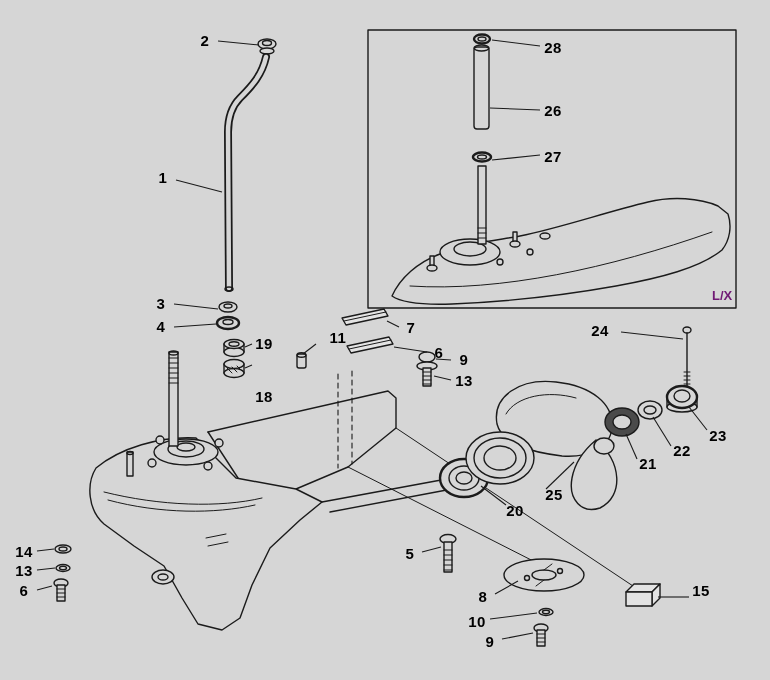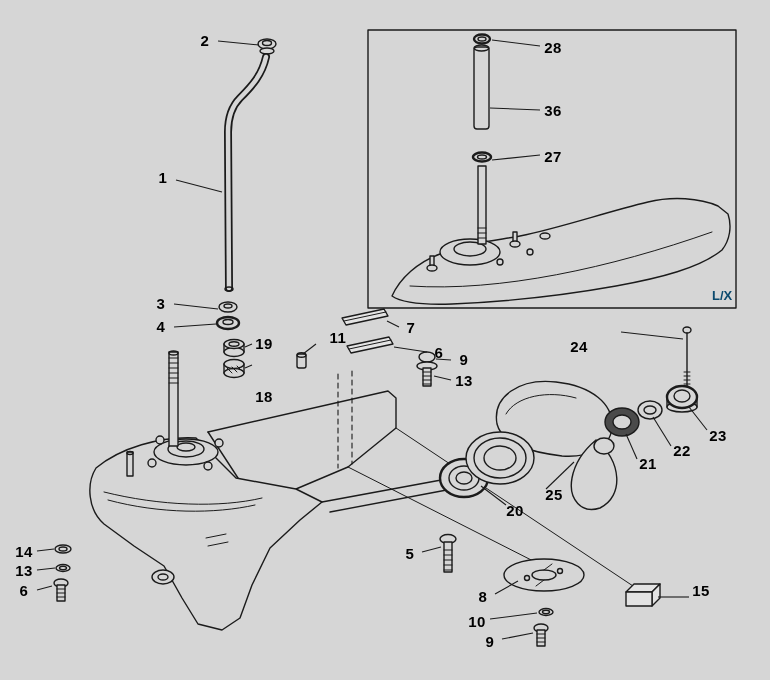--- a/index.html
+++ b/index.html
@@ -300,7 +300,7 @@
   <div class="callout-layer" id="callout-layer">
       <div class="callout" style="left: 205px; top: 40px;">2</div>
       <div class="callout" style="left: 553px; top: 47px;">28</div>
-      <div class="callout" style="left: 553px; top: 110px;">36</div>
+      <div class="callout" style="left: 553px; top: 110px;">26</div>
       <div class="callout" style="left: 553px; top: 156px;">27</div>
       <div class="callout" style="left: 163px; top: 177px;">1</div>
       <div class="callout" style="left: 161px; top: 303px;">3</div>

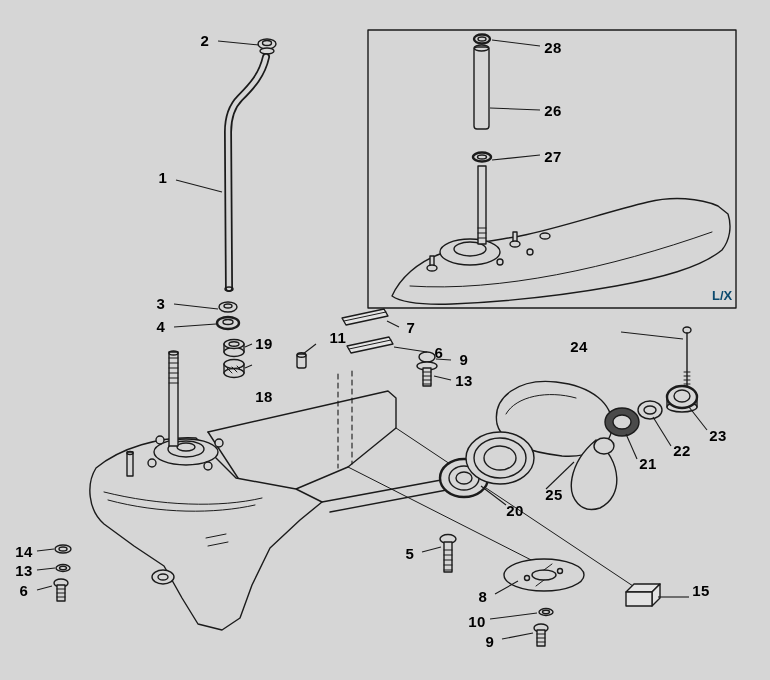--- a/index.html
+++ b/index.html
@@ -32,7 +32,7 @@
     position:absolute;
     font-weight:bold;
     font-size:13px;
-    color:#0c4a6e;
+    color:#701a75;
   }
 </style>
 </head>

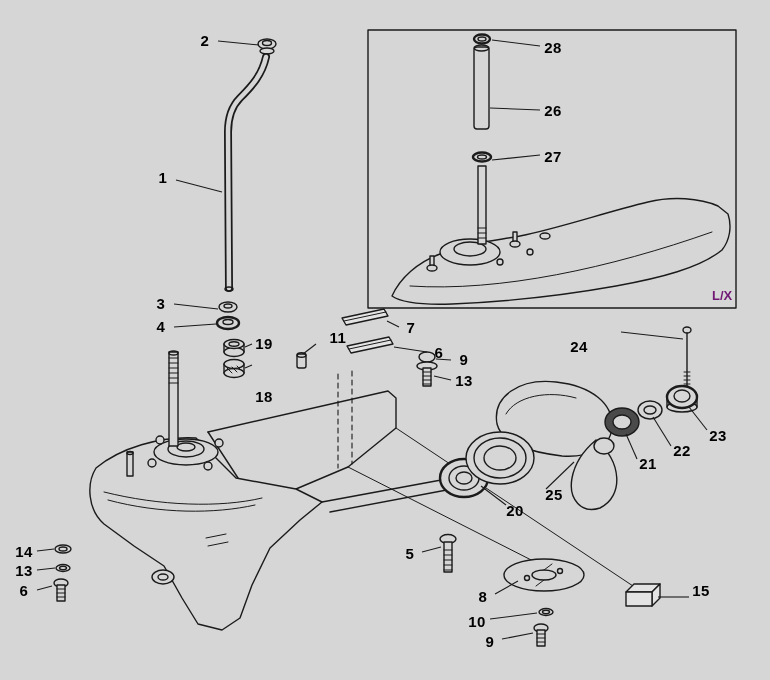--- a/index.html
+++ b/index.html
@@ -312,7 +312,7 @@
       <div class="callout" style="left: 439px; top: 352px;">6</div>
       <div class="callout" style="left: 464px; top: 359px;">9</div>
       <div class="callout" style="left: 464px; top: 380px;">13</div>
-      <div class="callout" style="left: 579px; top: 330px; margin-top: 16px;">24</div>
+      <div class="callout" style="left: 600px; top: 330px;">24</div>
       <div class="callout" style="left: 718px; top: 435px;">23</div>
       <div class="callout" style="left: 682px; top: 450px;">22</div>
       <div class="callout" style="left: 648px; top: 463px;">21</div>

